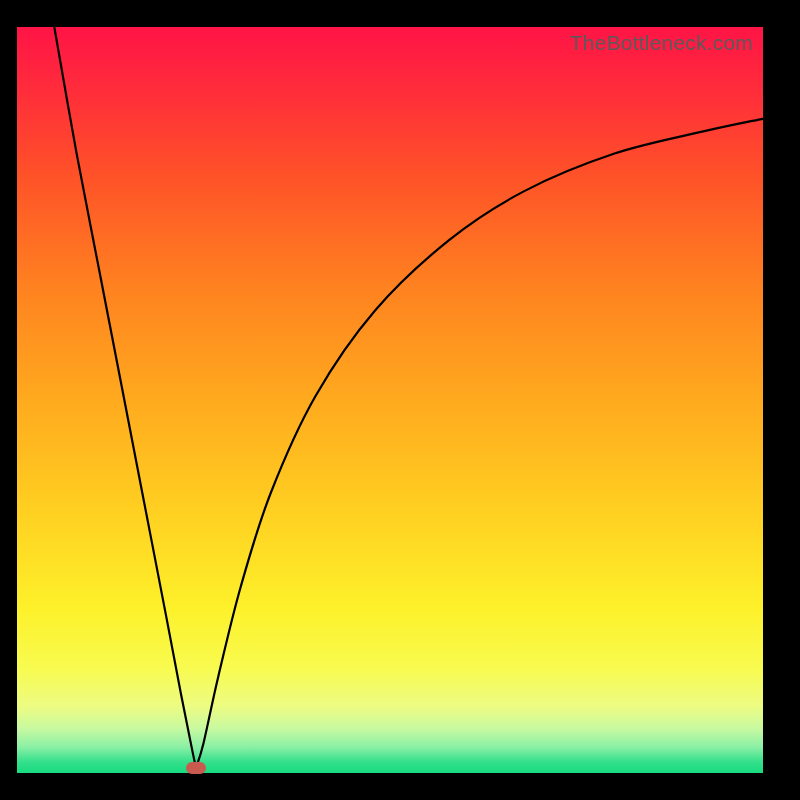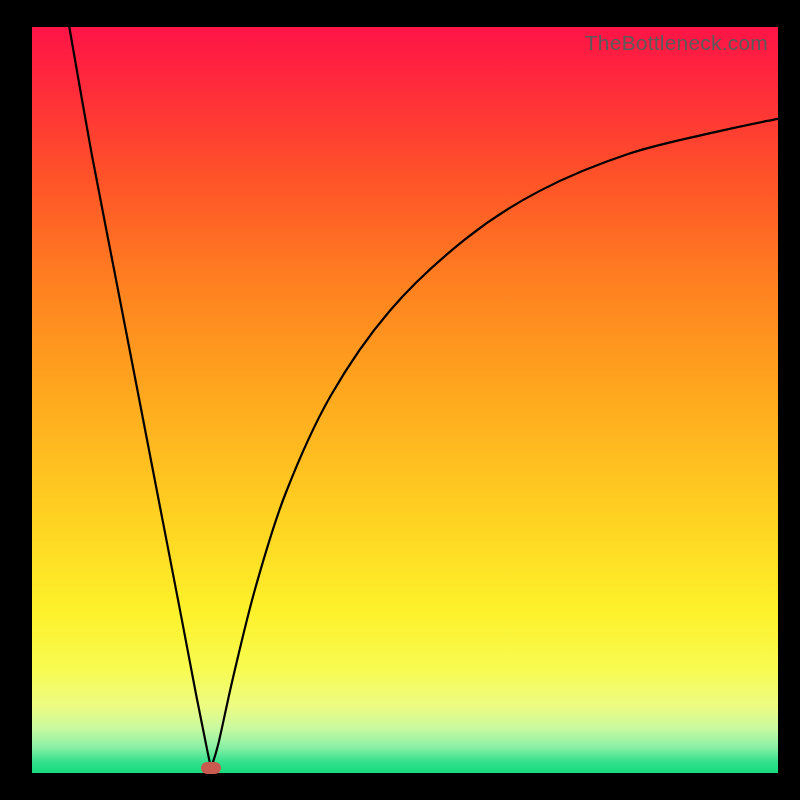--- a/index.html
+++ b/index.html
@@ -13,7 +13,7 @@
   }
   .frame {
     position: absolute;
-    left: 32px;
+    left: 17px;
     top: 27px;
     width: 746px;
     height: 746px;

